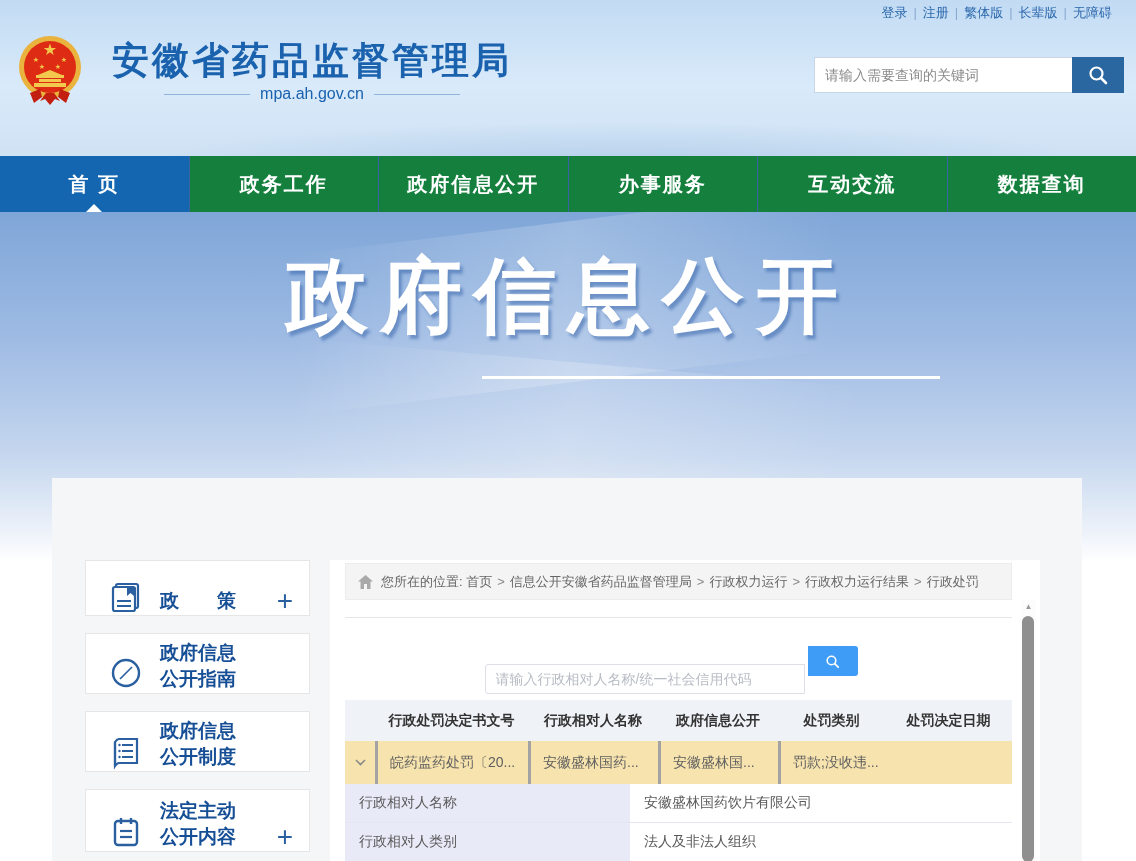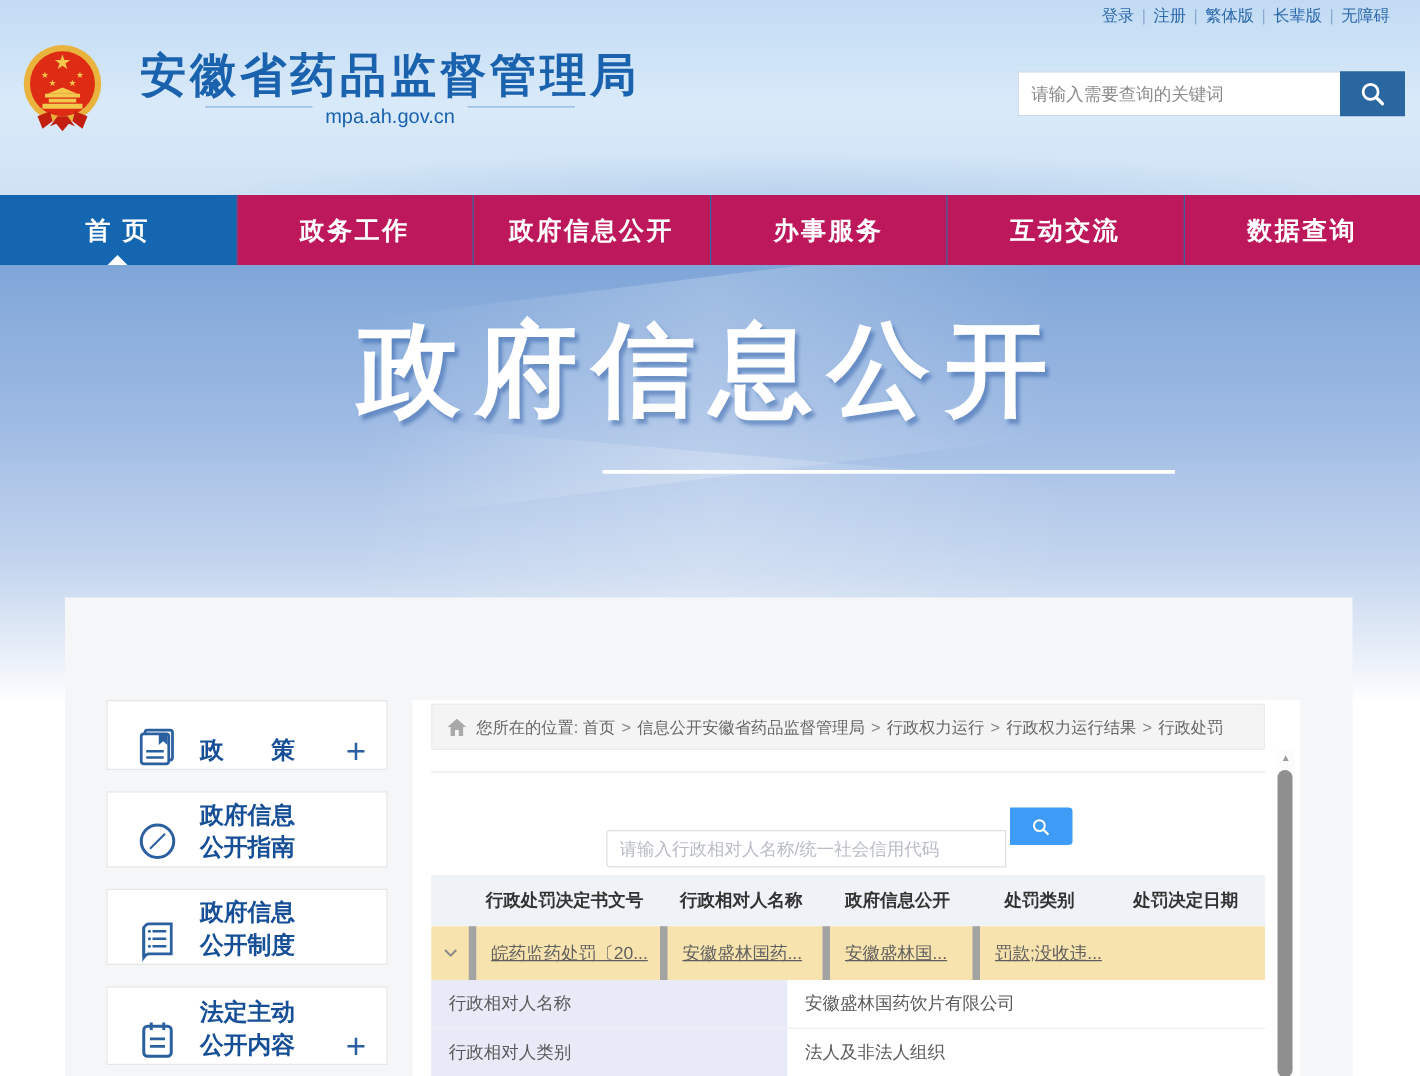--- a/index.html
+++ b/index.html
@@ -24,7 +24,7 @@
   .emblem { width:64px; height:78px; }
   .brand-text { margin-left:30px; }
   .site-name { font-size:37px; font-weight:bold; color:#1a62ae; letter-spacing:3px; line-height:1.1; }
-  .site-domain { display:flex; align-items:flex-start; justify-content:center; margin-top:4px; color:#1a62ae; font-size:16px; }
+  .site-domain { display:flex; align-items:center; justify-content:center; margin-top:4px; color:#1a62ae; font-size:16px; }
   .site-domain .dash { display:inline-block; width:86px; height:1px; background:#8fb4dd; margin:0 10px; }
 
   .hsearch { position:absolute; right:12px; top:57px; display:flex; }

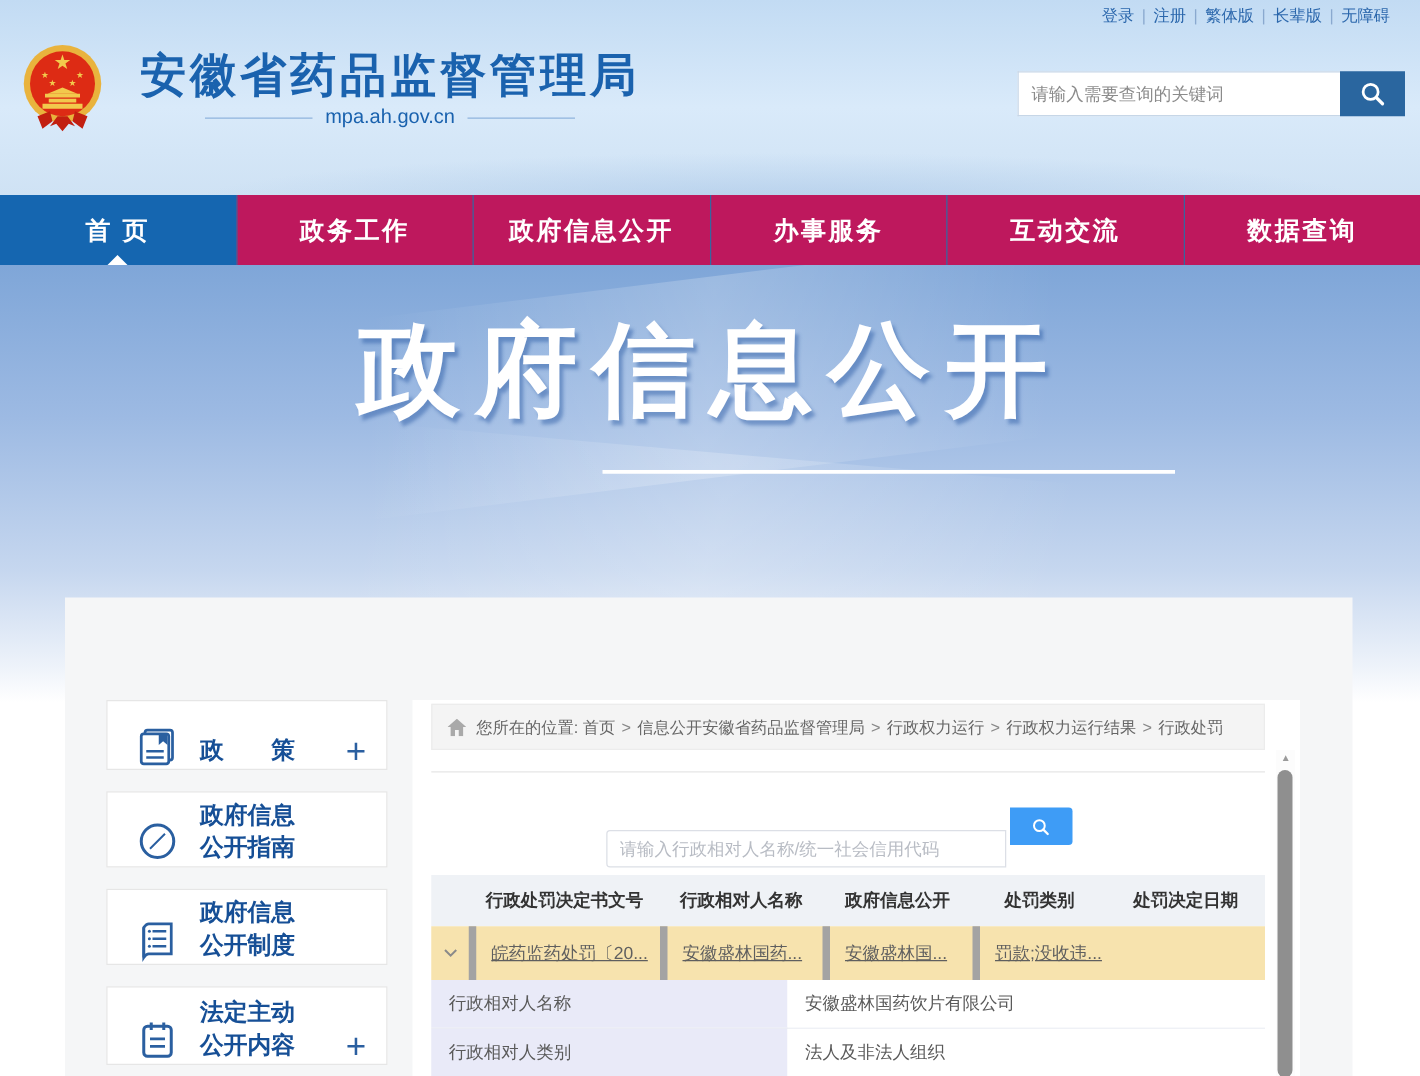--- a/index.html
+++ b/index.html
@@ -36,7 +36,7 @@
   .hsearch button { width:52px; height:36px; background:#2a669f; border:none; cursor:pointer; display:flex; align-items:center; justify-content:center; }
 
   
-  .nav { position:absolute; top:156px; left:0; width:1136px; height:56px; background:#be185d; display:flex; }
+  .nav { position:absolute; top:156px; left:0; width:1136px; height:56px; background:#15803d; display:flex; }
   .nav-item {
     position:relative; flex:1; display:flex; align-items:center; justify-content:center;
     color:#fff; font-size:20px; font-weight:bold; letter-spacing:2px; cursor:pointer;

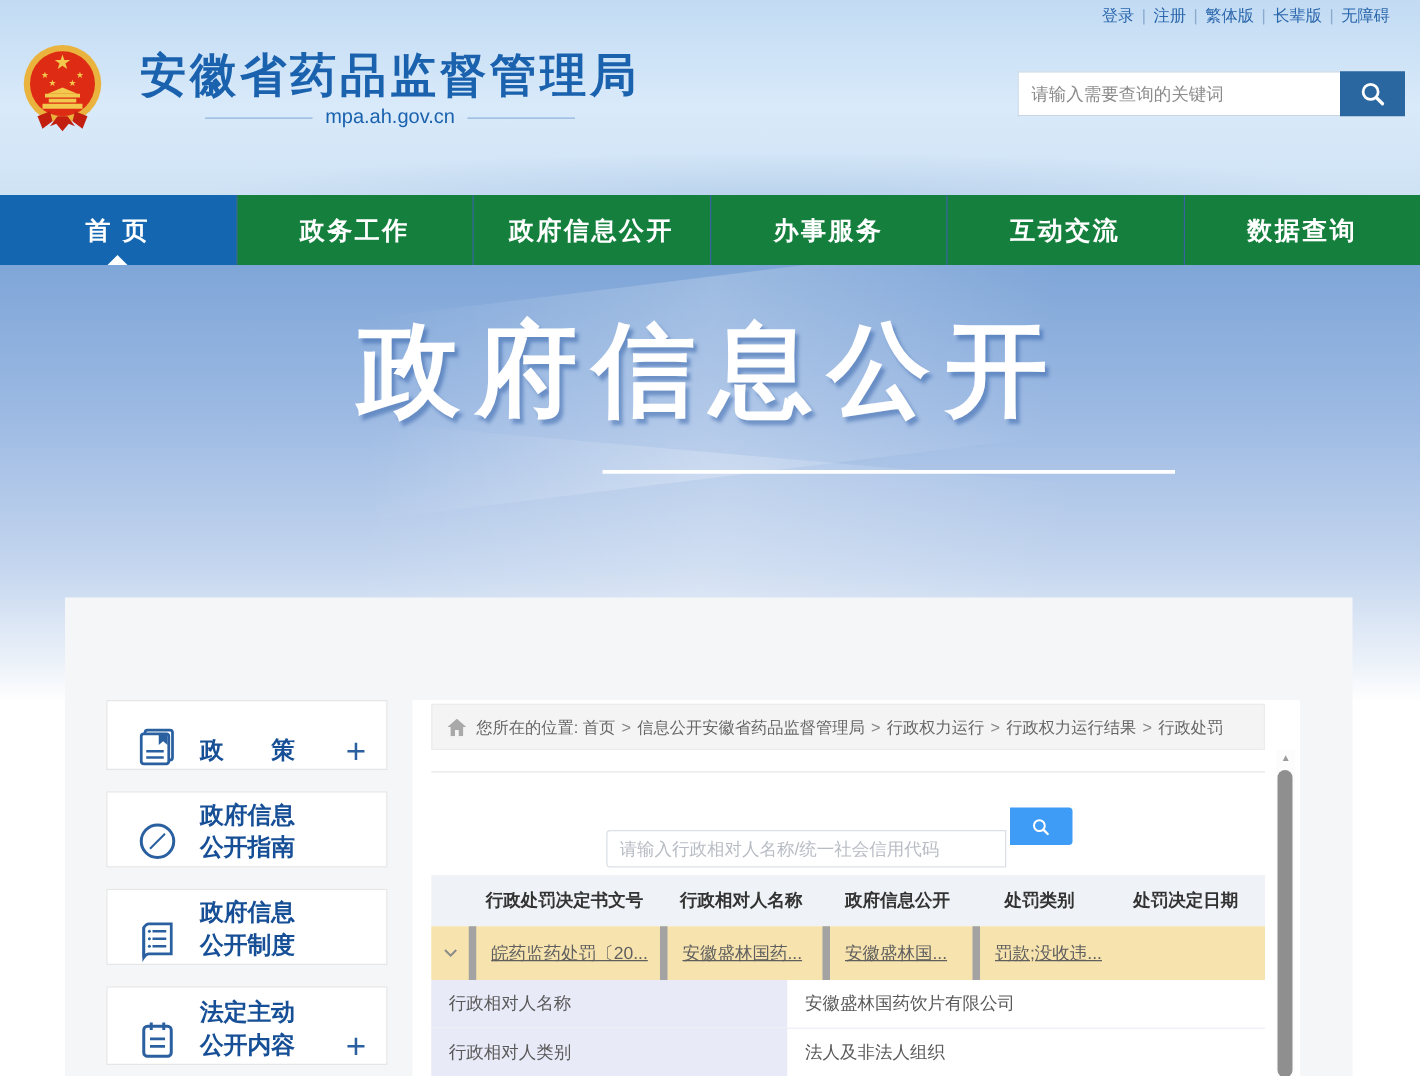--- a/index.html
+++ b/index.html
@@ -114,7 +114,7 @@
   .hl { height:43px; background:#f7e3ae; color:#5f5f5f; }
   .hl .tc { display:flex; align-items:center; padding-left:12px; white-space:nowrap; overflow:hidden; }
   .hl .tc.center { justify-content:center; padding-left:0; }
-  .hl .tc + .tc { border-left:6px solid #a3a3a3;text-decoration:underline; }
+  .hl .tc + .tc { border-left:3px solid #a3a3a3; }
   .detail { height:39px; border-bottom:1px solid #e4e7f0; color:#5a5a5a; }
   .detail .dlabel { width:285px; background:#e9eaf8; display:flex; align-items:center; padding-left:14px; }
   .detail .dvalue { flex:1; background:#fff; display:flex; align-items:center; padding-left:14px; }

